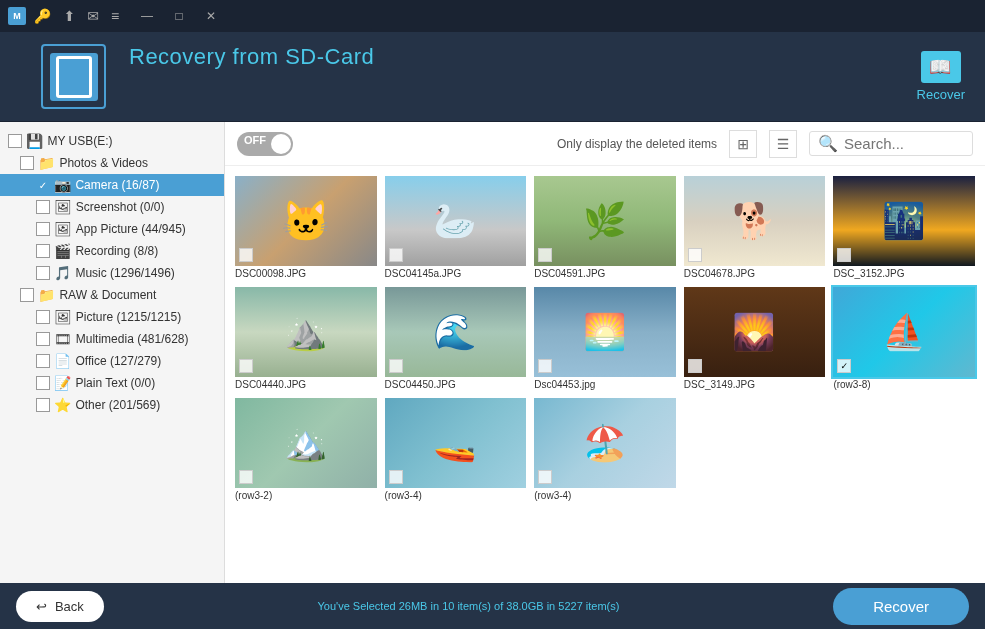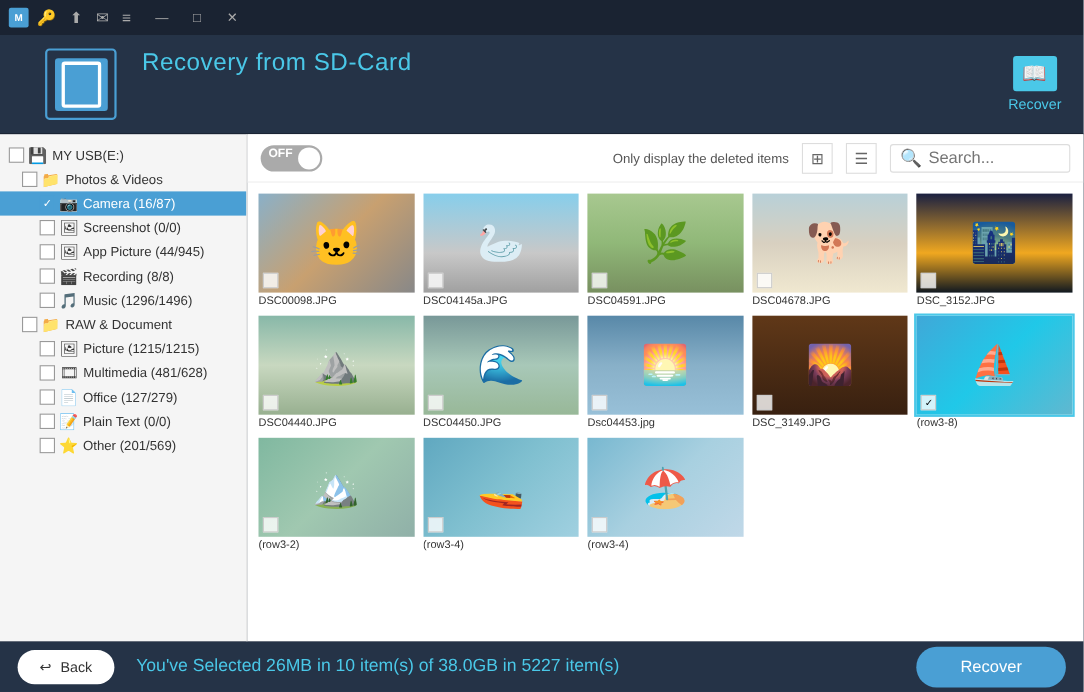--- a/index.html
+++ b/index.html
@@ -284,8 +284,9 @@
     }
     .status-text {
       flex: 1;
+      text-align: center;
       color: #4ac8e8;
-      font-size: 16px;
+      font-size: 11px;
     }
     .recover-btn {
       background: #4a9fd4;

